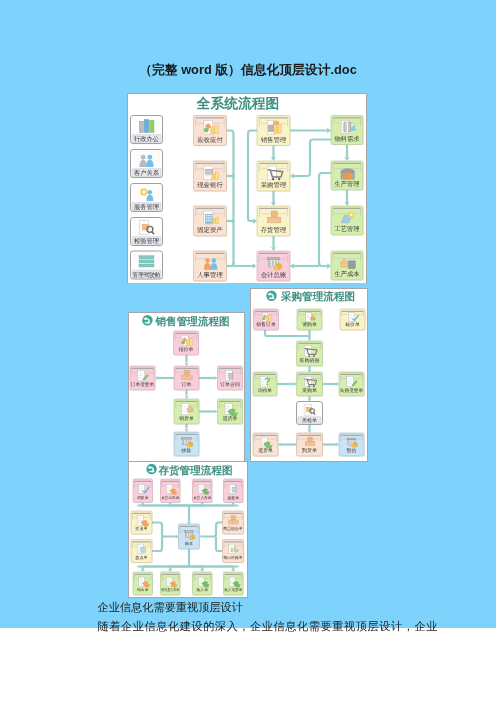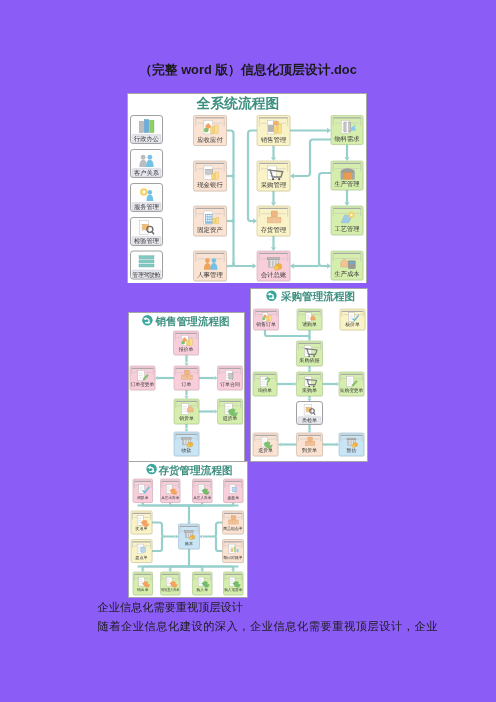--- a/index.html
+++ b/index.html
@@ -5,7 +5,7 @@
 <style>
   html,body{margin:0;padding:0;background:#fff;}
   body{width:496px;height:702px;font-family:"Liberation Sans",sans-serif;overflow:hidden;}
-  .page{position:relative;width:496px;height:702px;background:#8b5cf6;}
+  .page{position:relative;width:496px;height:628px;background:#7dd3fc;}
   .doc-title{position:absolute;left:0;top:62px;width:496px;text-align:center;font-size:12.8px;font-weight:bold;color:#1a1a1a;line-height:16px;}
   .para{position:absolute;font-size:11.2px;color:#1a1a1a;white-space:nowrap;line-height:14px;}
   .p1{left:97.5px;top:600px;}

